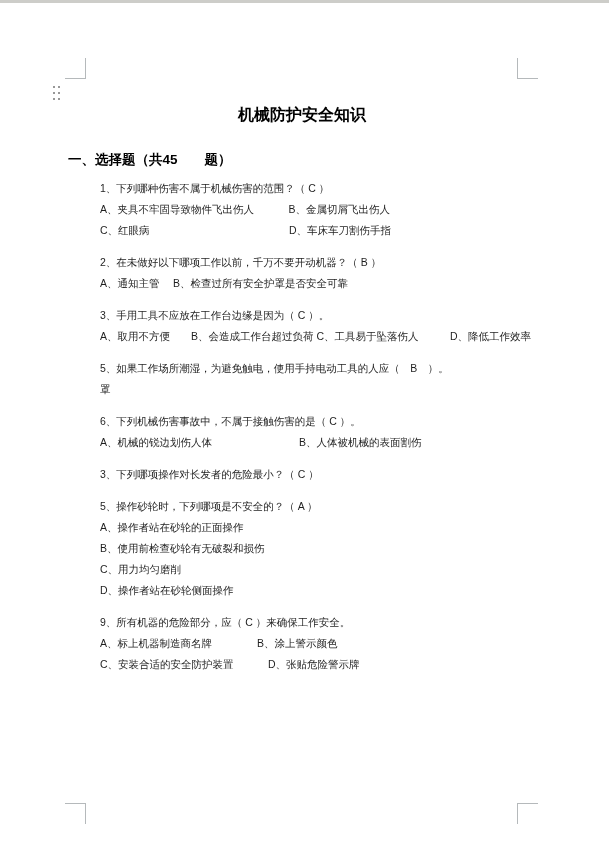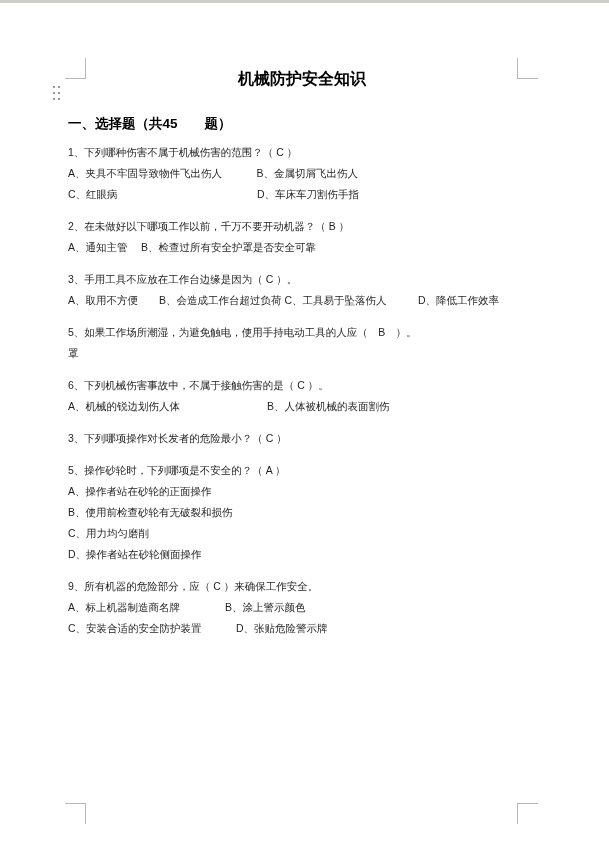--- a/index.html
+++ b/index.html
@@ -47,7 +47,7 @@
     color: #1f1f1f;
   }
   .doc-title {
-    padding-top: 68px;
+    padding-top: 104px;
     font-size: 16px;
     line-height: 21px;
     font-weight: bold;

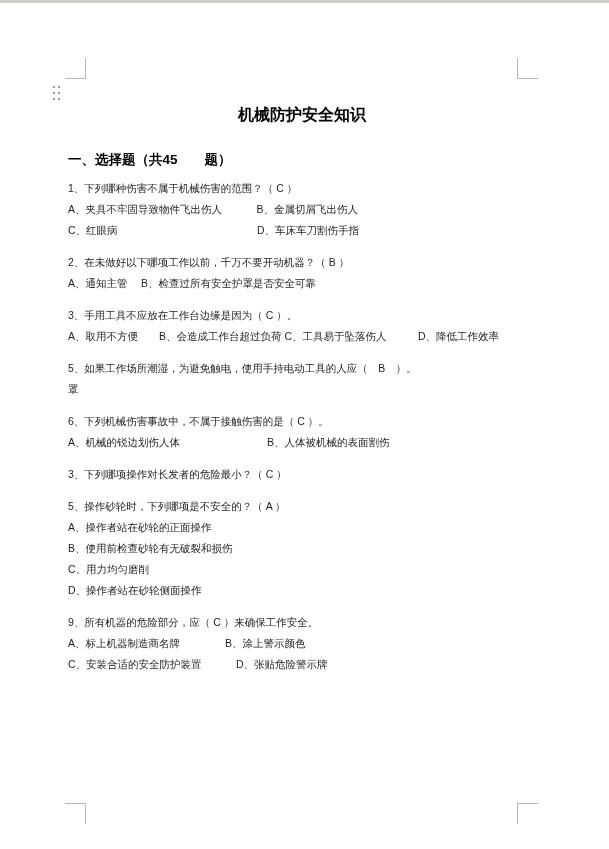--- a/index.html
+++ b/index.html
@@ -70,6 +70,7 @@
     line-height: 21px;
     white-space: pre;
     color: #1f1f1f;
+    margin-left: 32px;
   }
 </style>
 </head>

